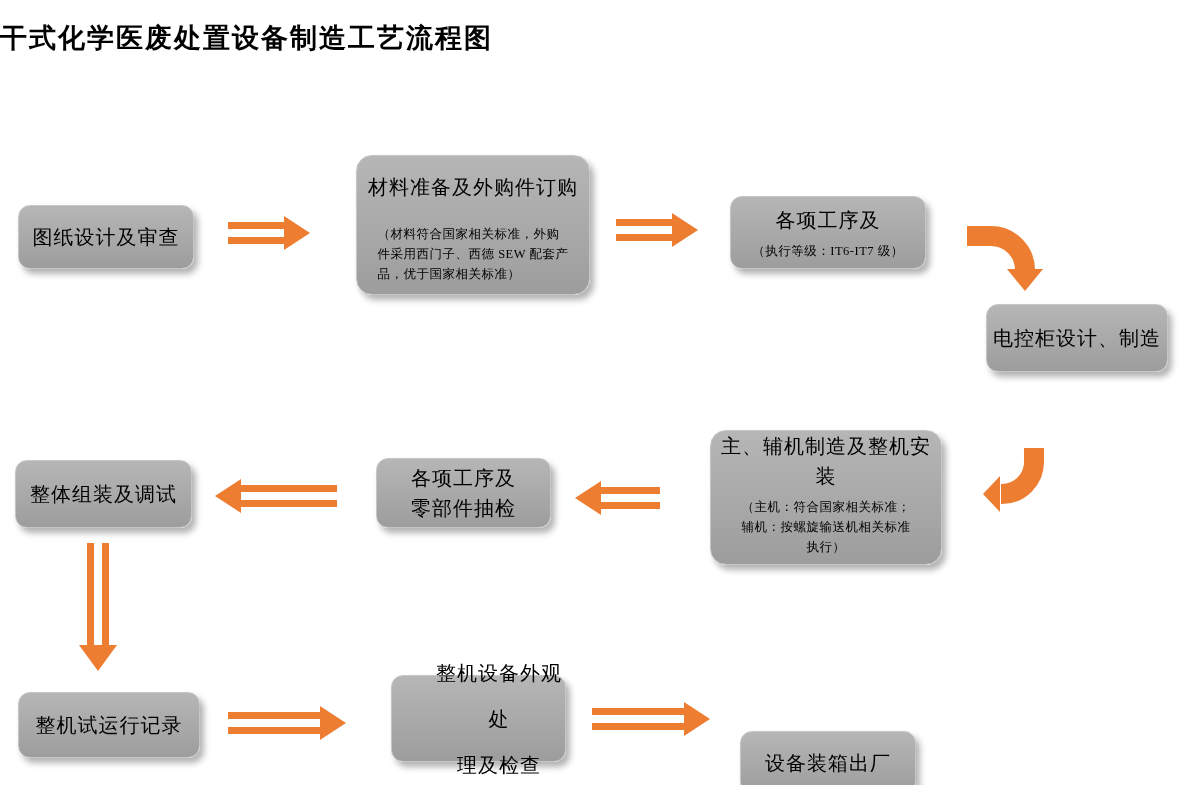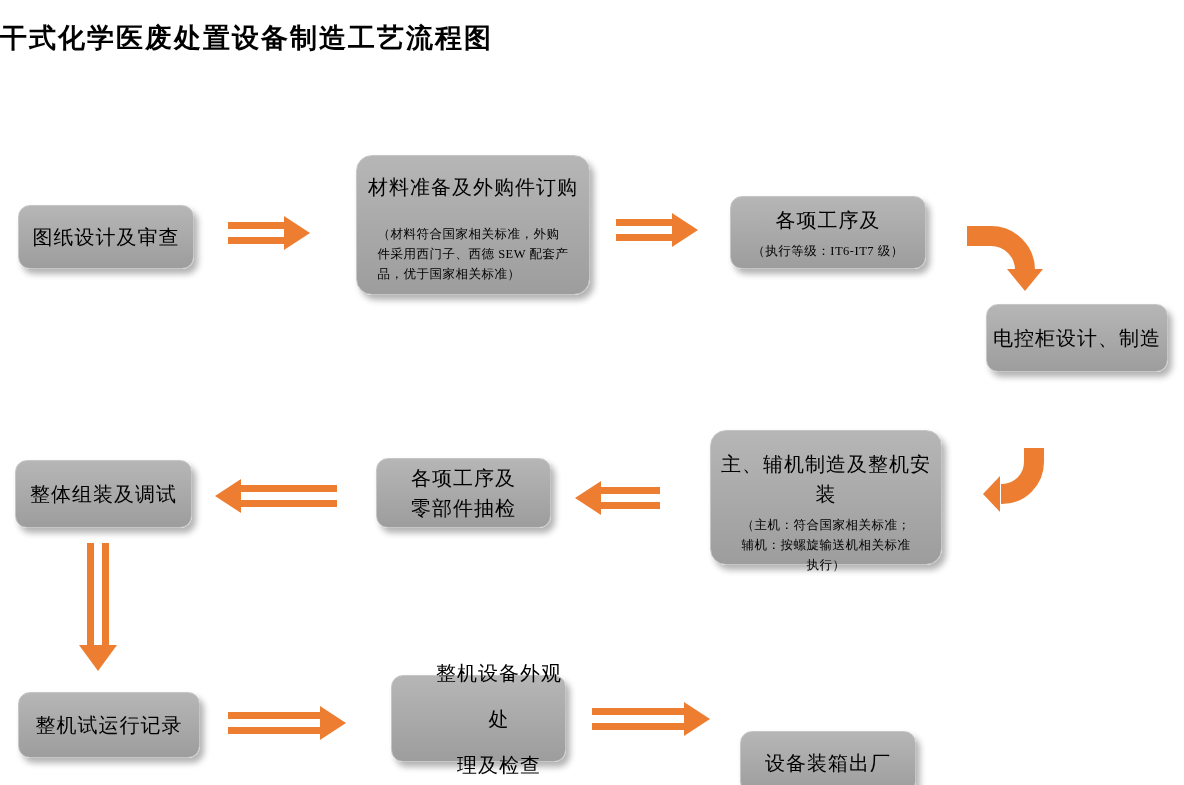--- a/index.html
+++ b/index.html
@@ -44,7 +44,7 @@
   #n2 .sub{text-align:left;padding:0 13px;margin-top:22px;}
   #n3{left:730px;top:196px;width:196px;height:73px;}
   #n4{left:986px;top:304px;width:182px;height:68px;}
-  #n5{left:710px;top:430px;width:232px;height:135px;border-radius:16px;justify-content:flex-start;padding-top:18px;}
+  #n5{left:710px;top:430px;width:232px;height:135px;border-radius:16px;justify-content:flex-start;}
   #n5 .sub{}
   #n6{left:376px;top:458px;width:175px;height:70px;}
   #n7{left:15px;top:460px;width:177px;height:68px;}

